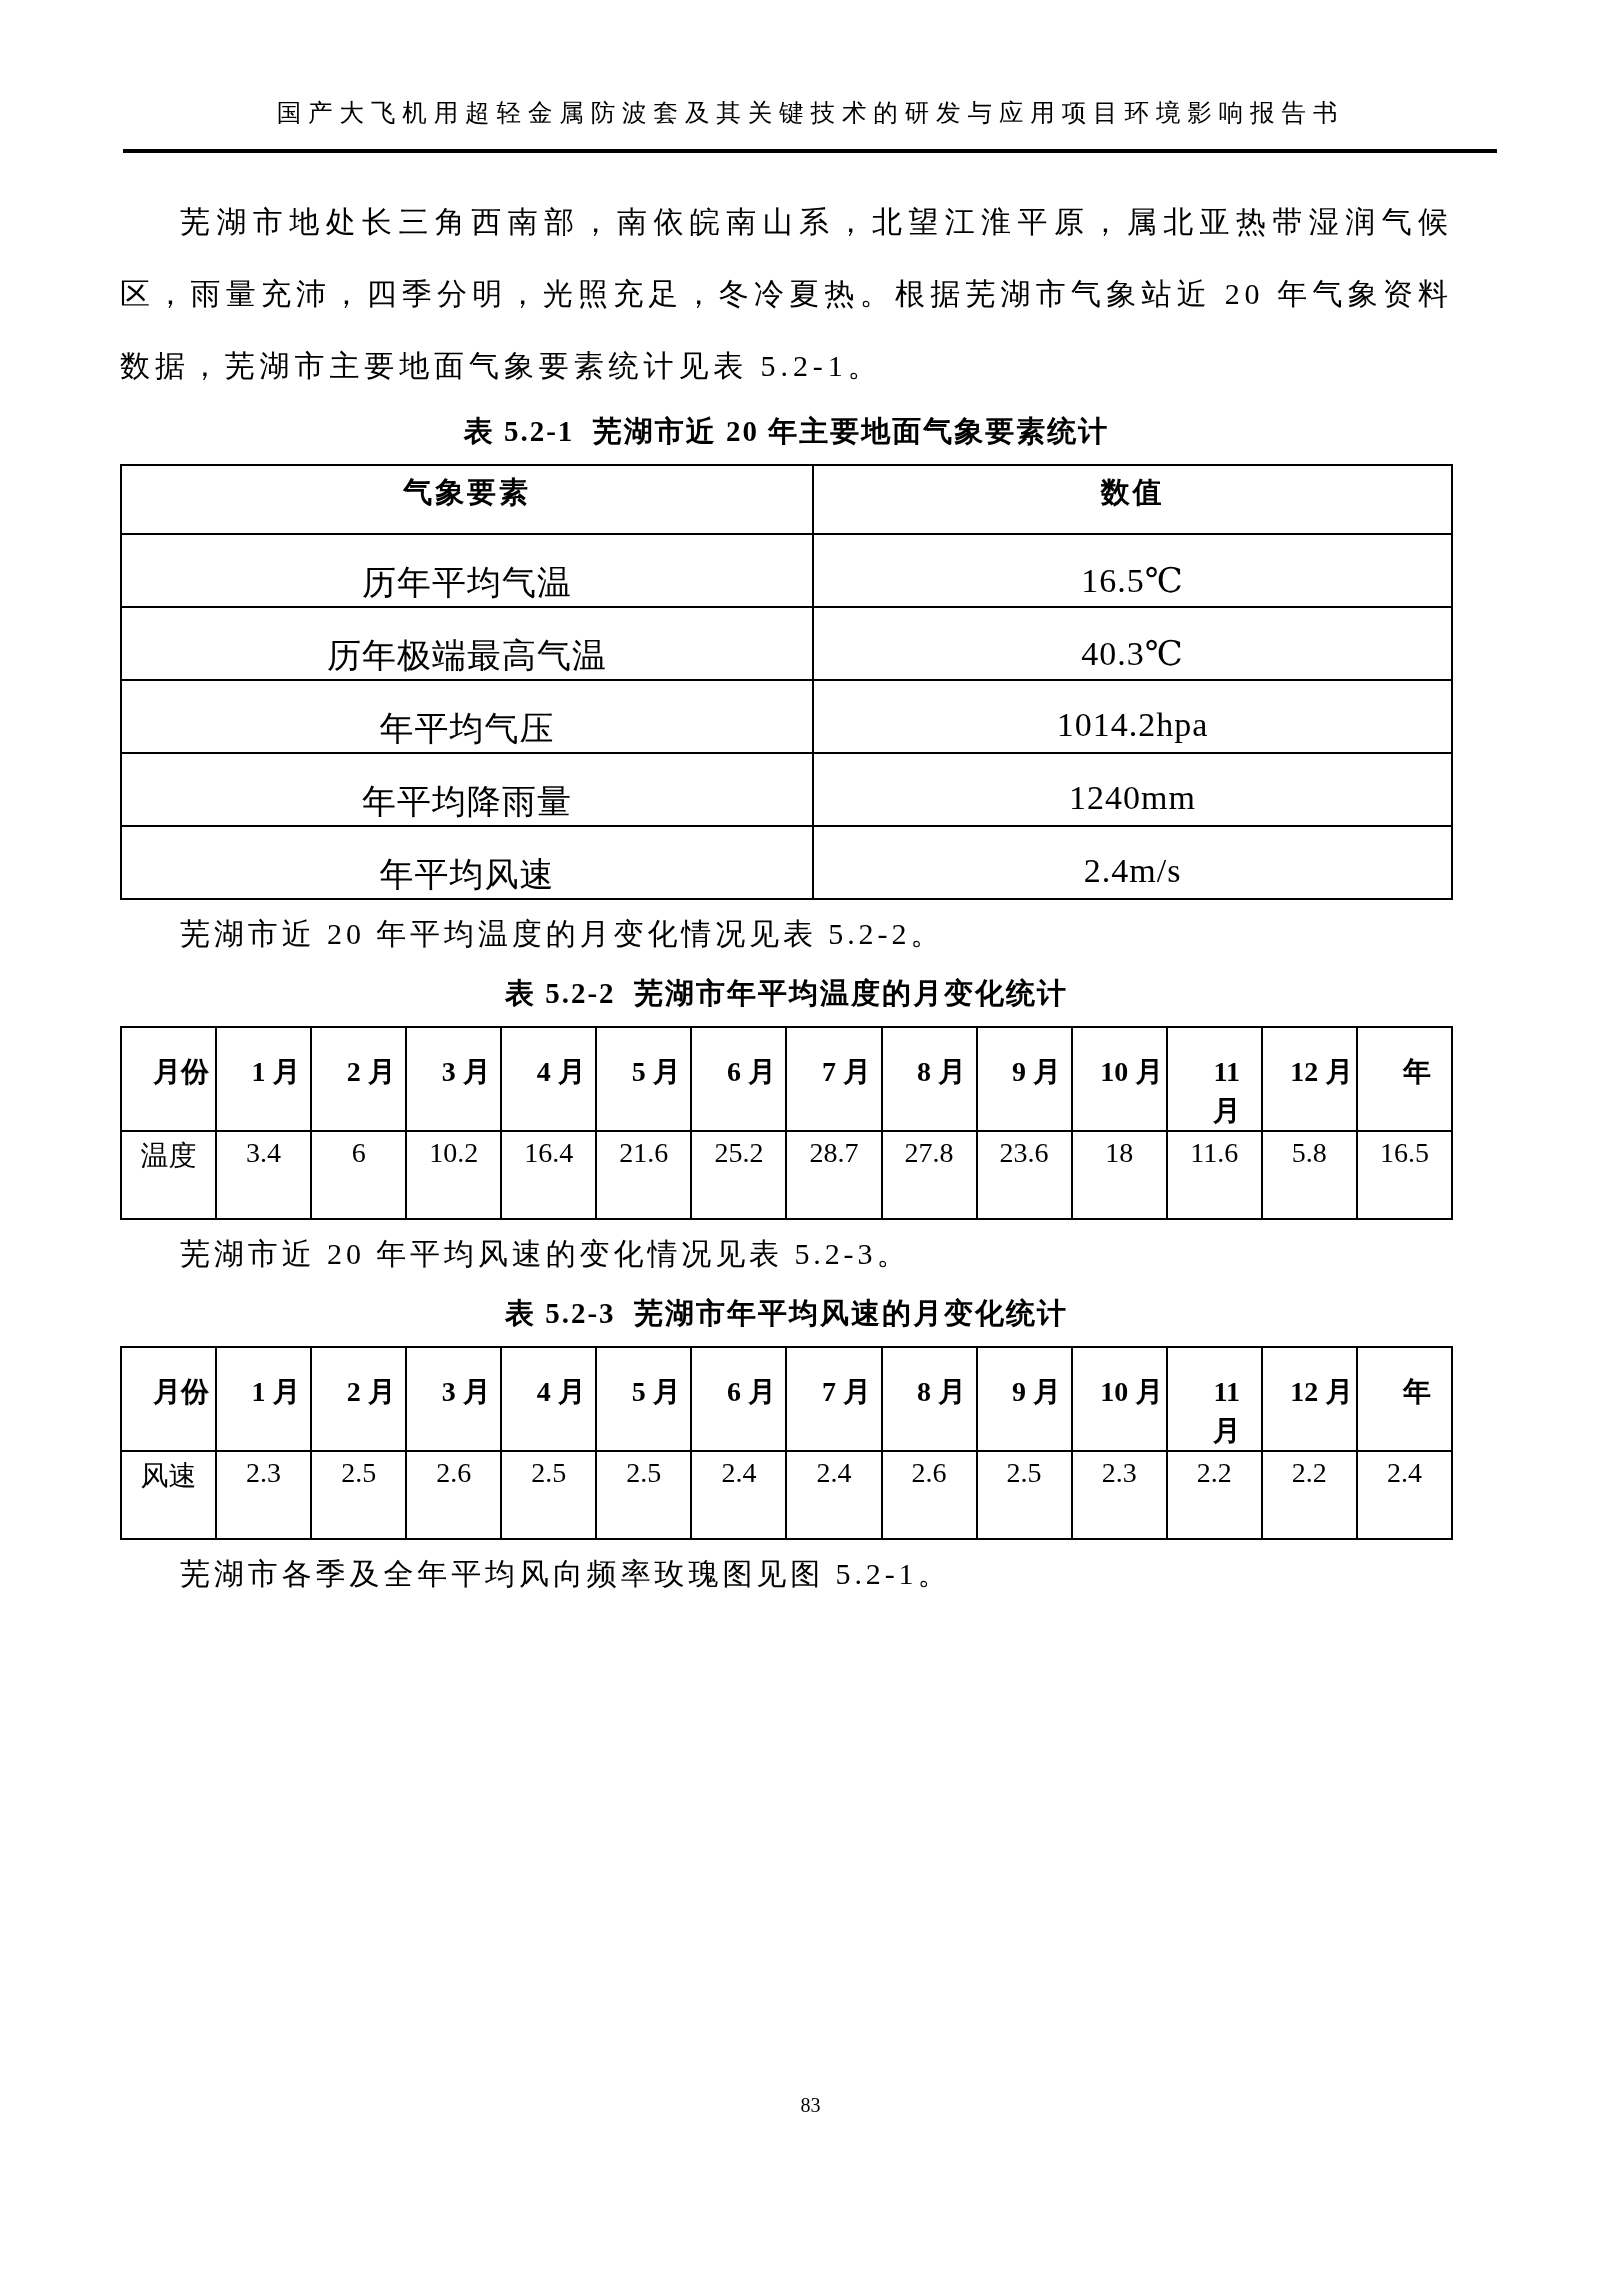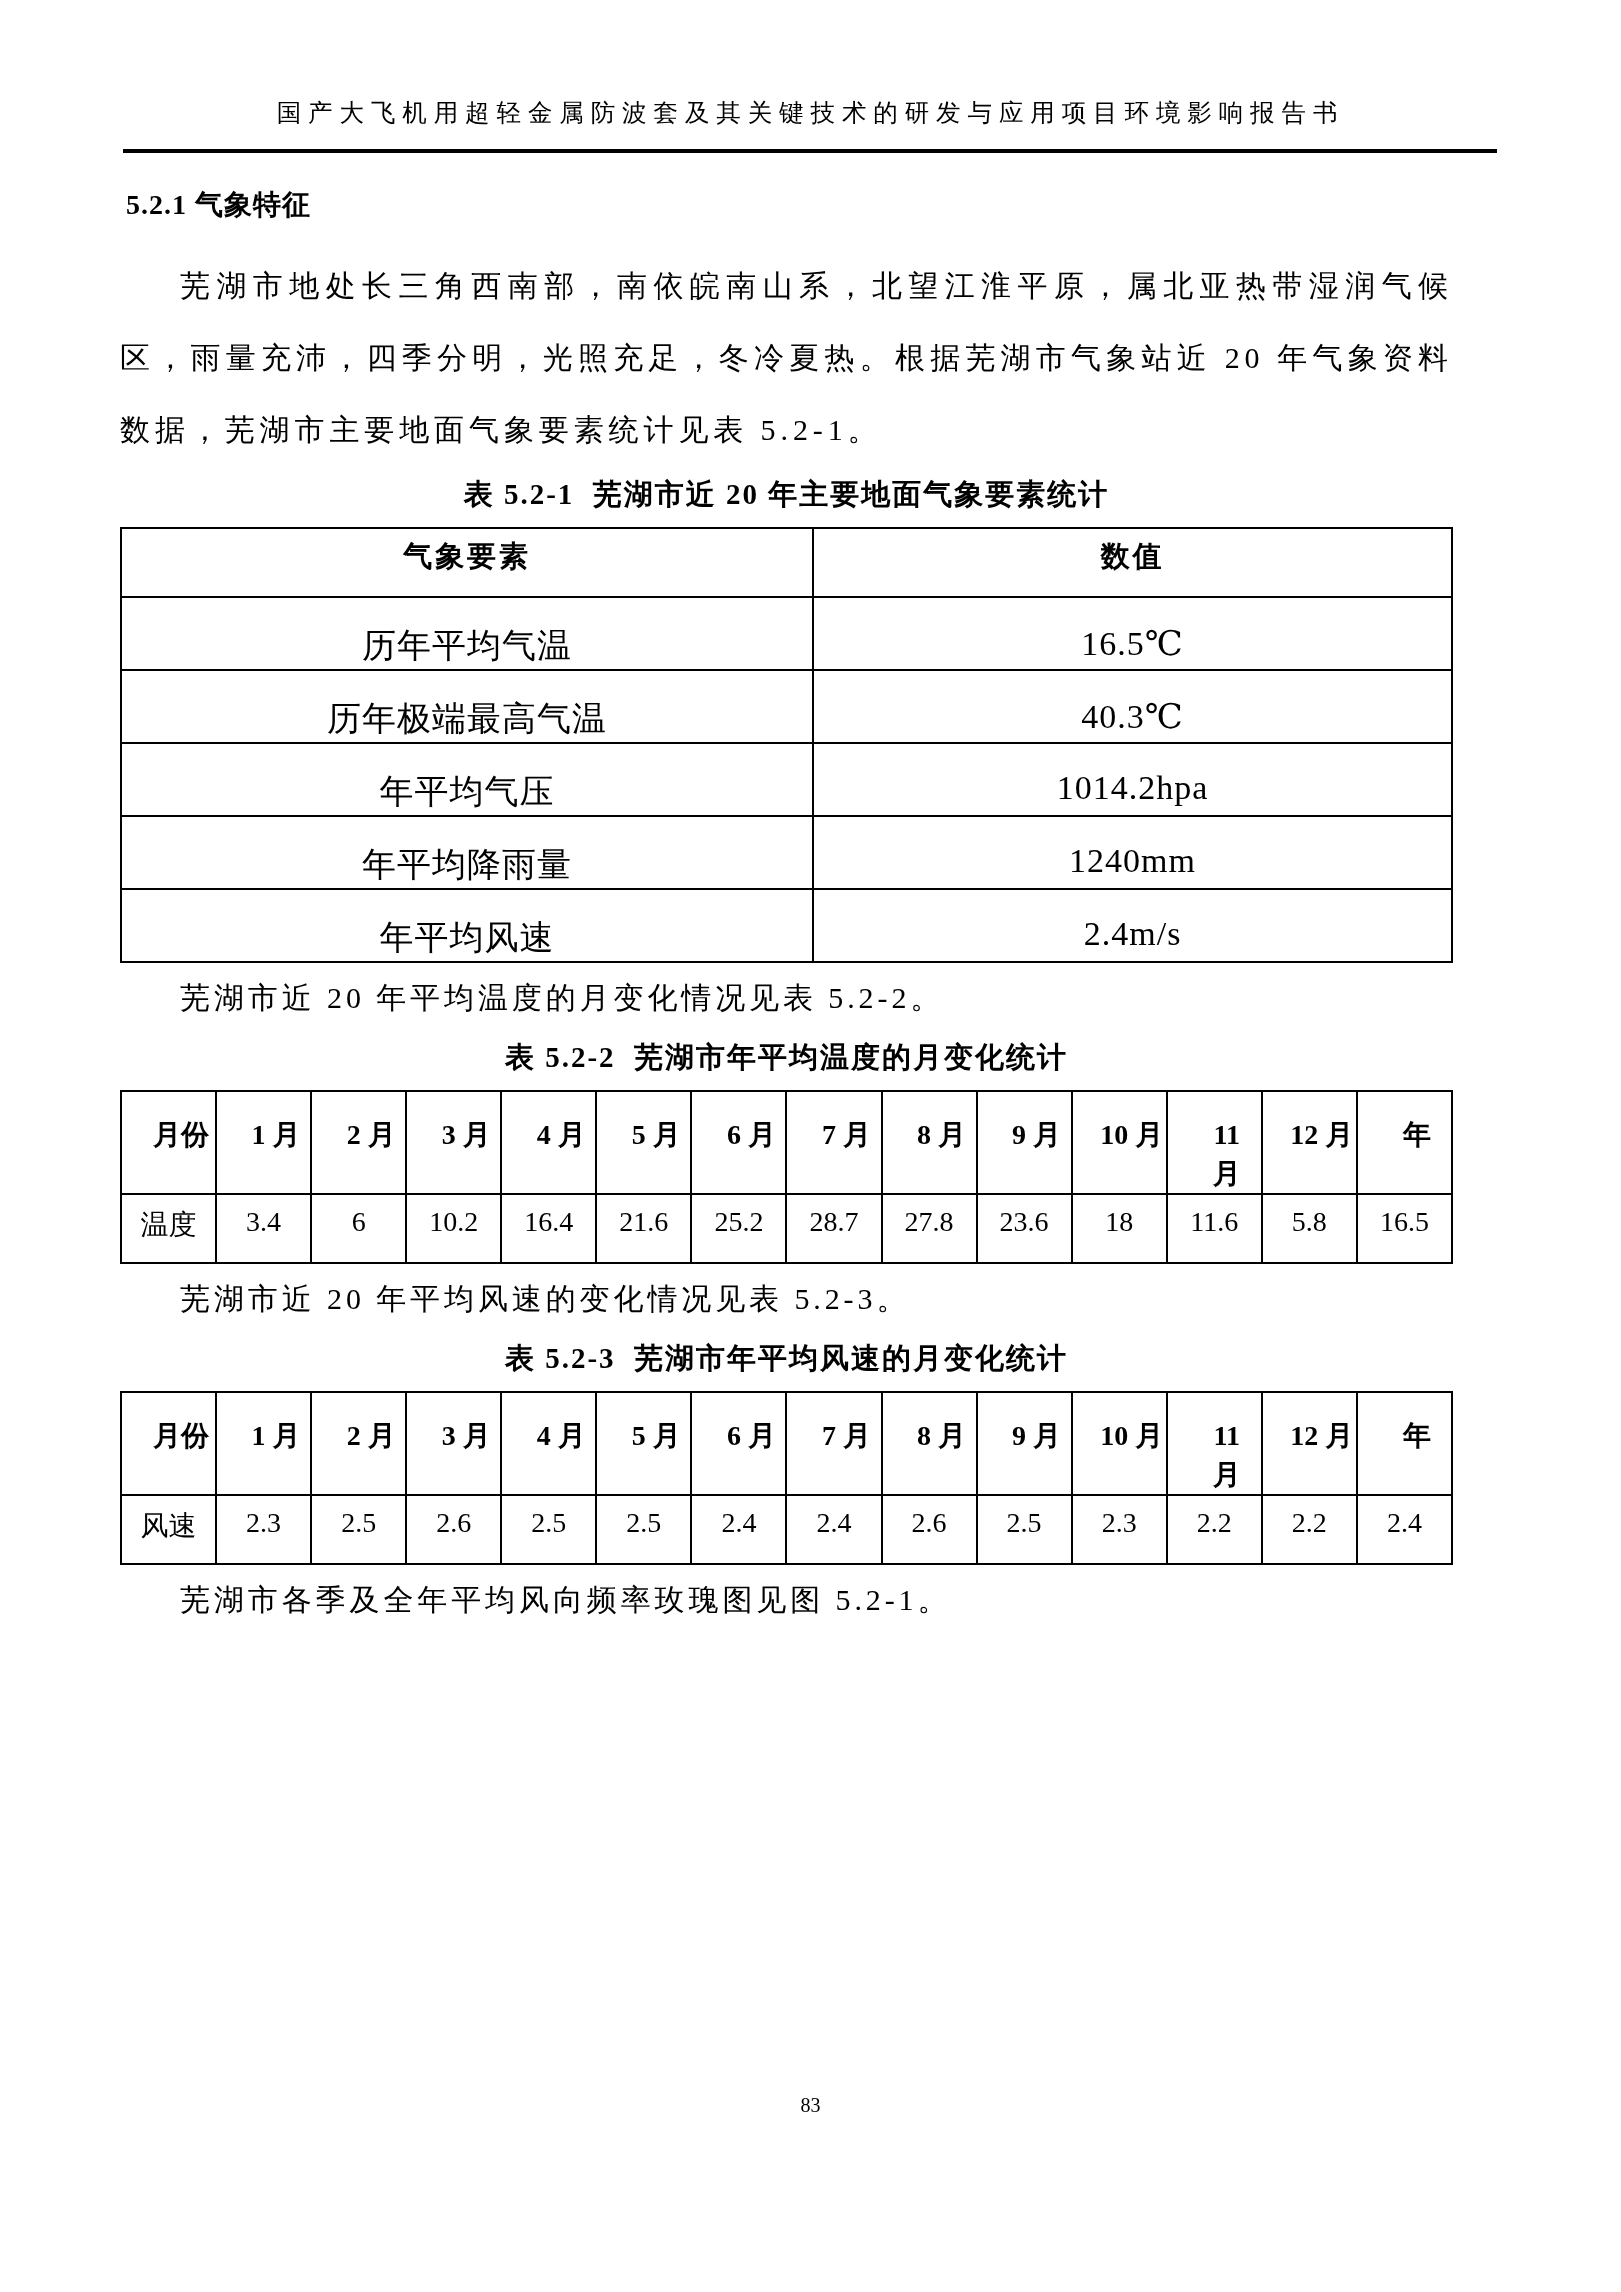--- a/index.html
+++ b/index.html
@@ -56,7 +56,6 @@
 
   <div class="content">
 
-    <h2 class="sub-title">5.2.1 气象特征</h2>
 
     <p class="body-par">芜湖市地处长三角西南部，南依皖南山系，北望江淮平原，属北亚热带湿润气候区，雨量充沛，四季分明，光照充足，冬冷夏热。根据芜湖市气象站近 20 年气象资料数据，芜湖市主要地面气象要素统计见表 5.2-1。</p>
 

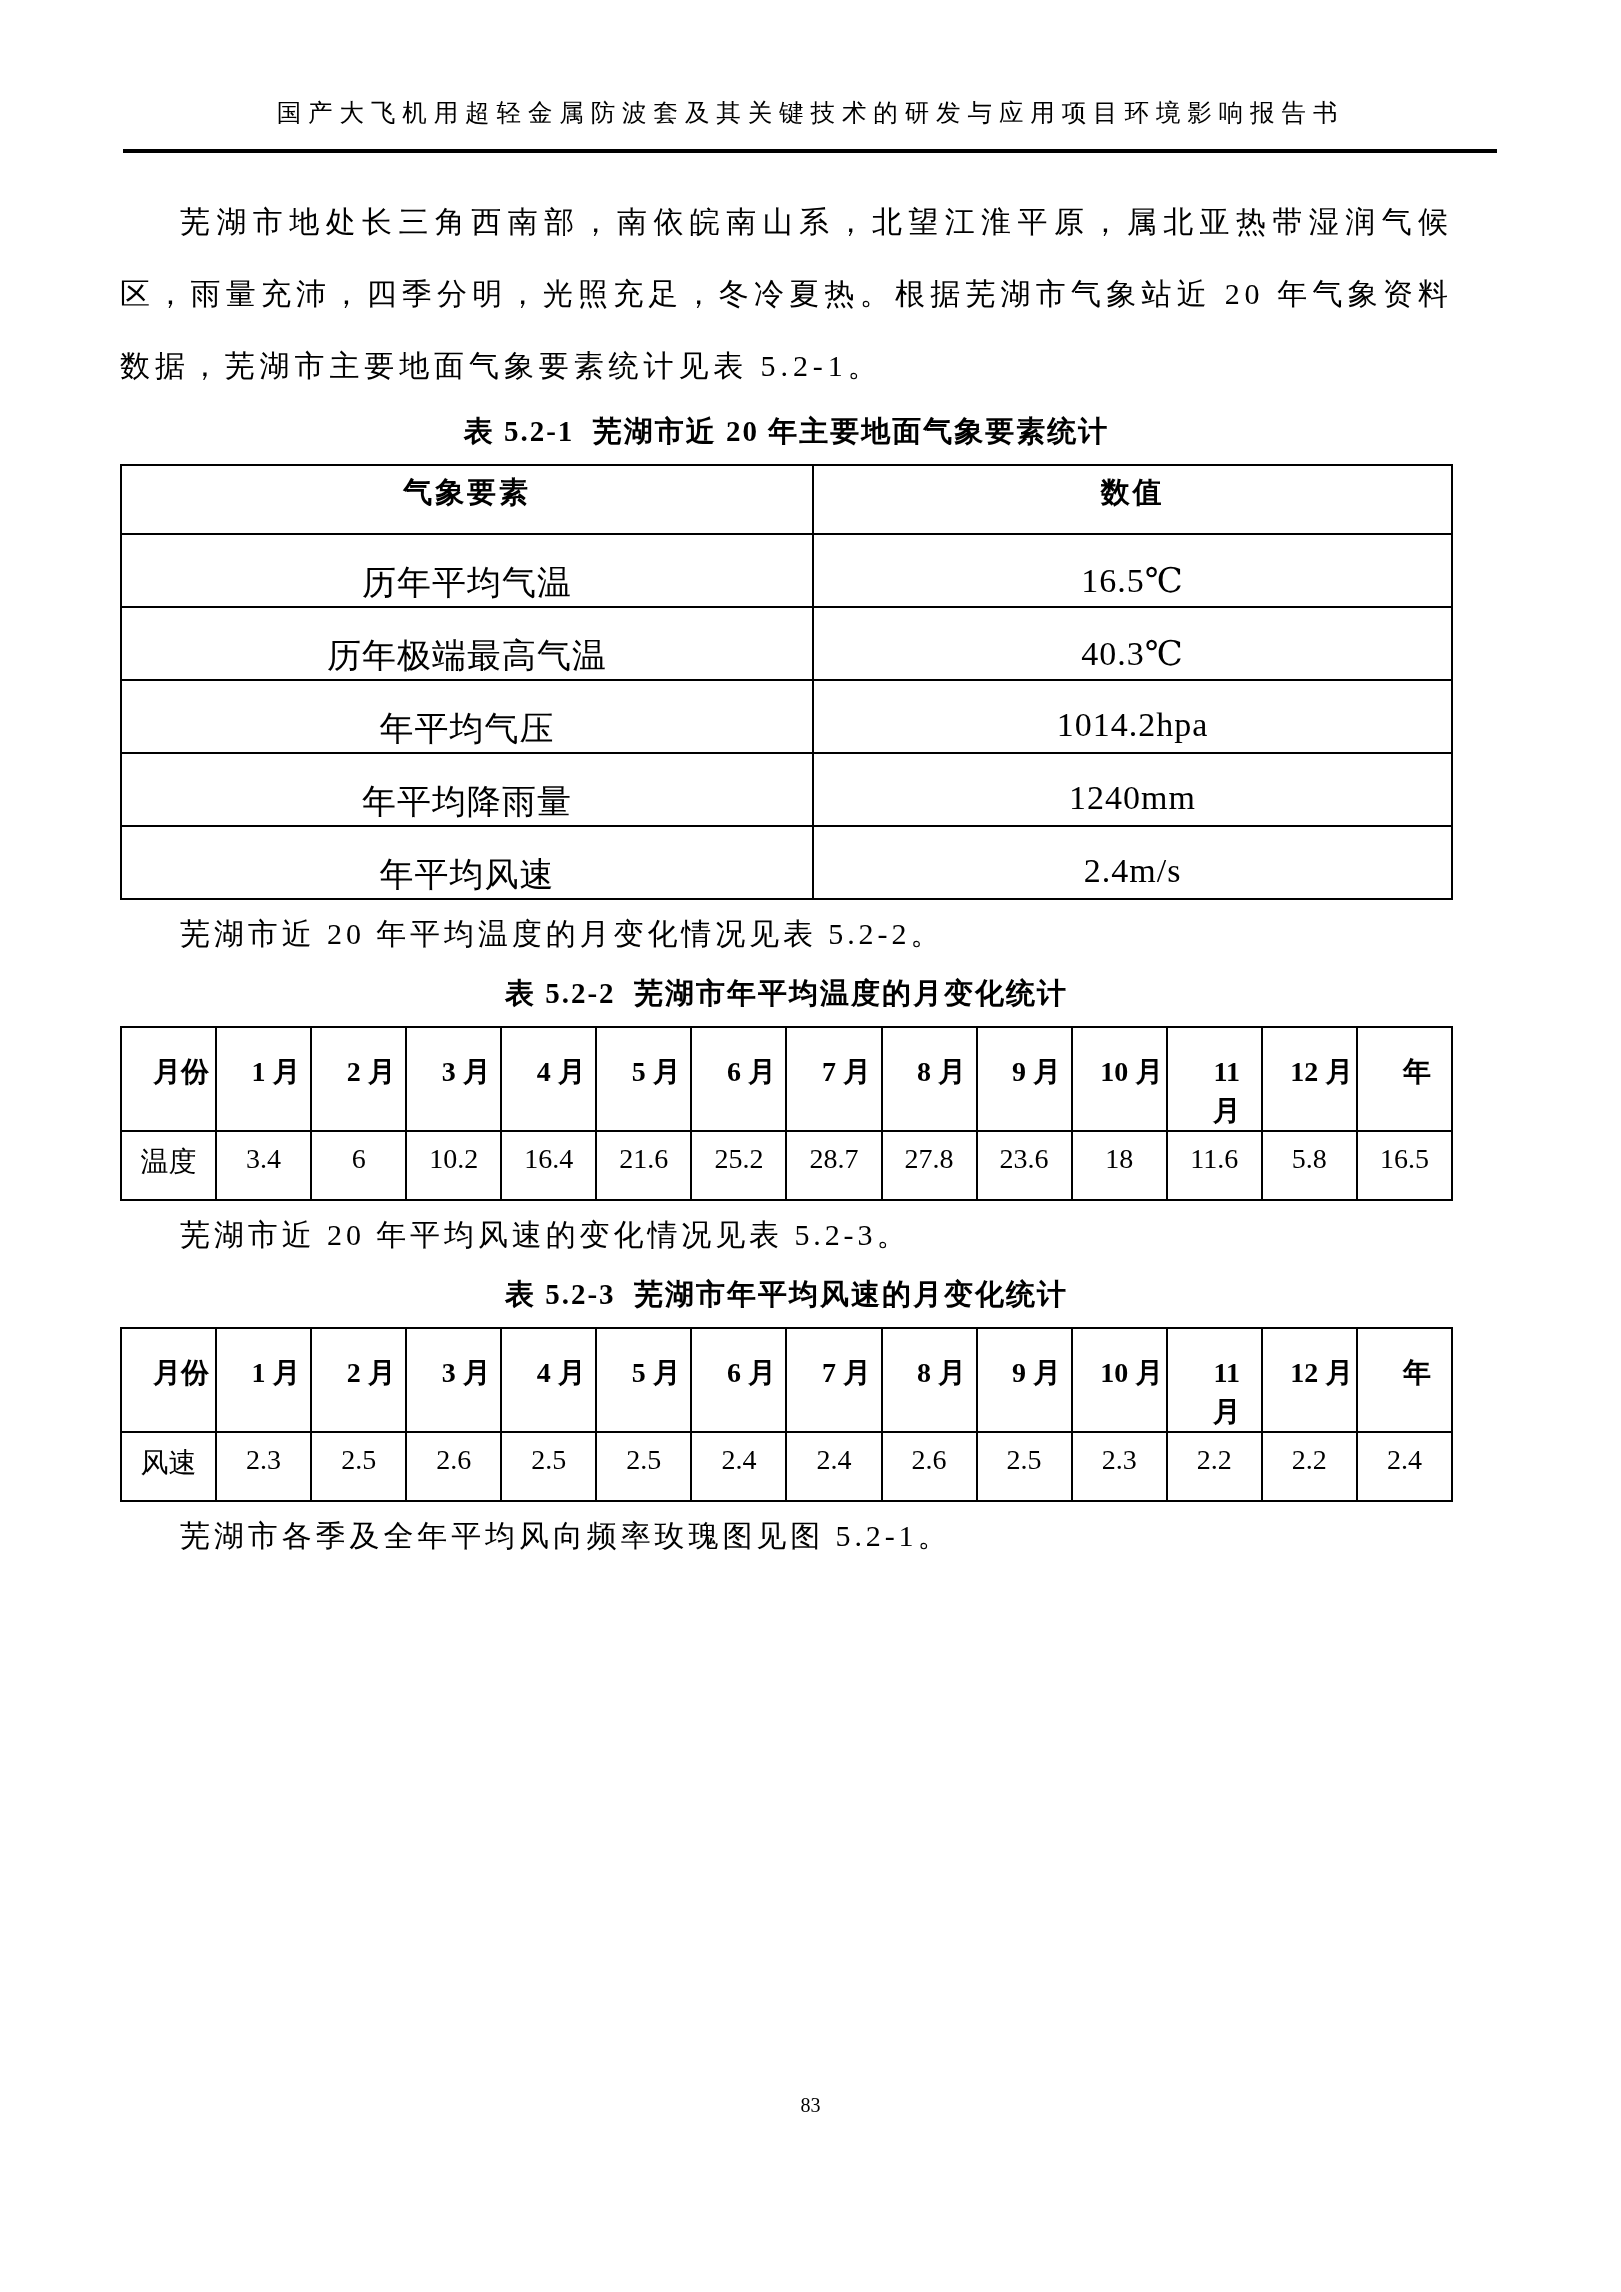--- a/index.html
+++ b/index.html
@@ -42,7 +42,7 @@
   .kv-table td { height:67px; font-size:34px; vertical-align:top; padding-top:25px; letter-spacing:1px;text-align:center; }
 
   .m-table th { height:103px; font-size:28px; font-weight:bold; vertical-align:top; padding-top:23.5px; white-space:pre-line; line-height:39px;padding-left:25px; }
-  .m-table td { height:69px; font-size:28px; vertical-align:top; padding-top:11px; }
+  .m-table td { height:88px; font-size:28px; vertical-align:top; padding-top:5px; }
 
   .page-number { position:absolute; top:2094px; left:0; width:100%; text-align:center; font-size:20px; }
 </style>

